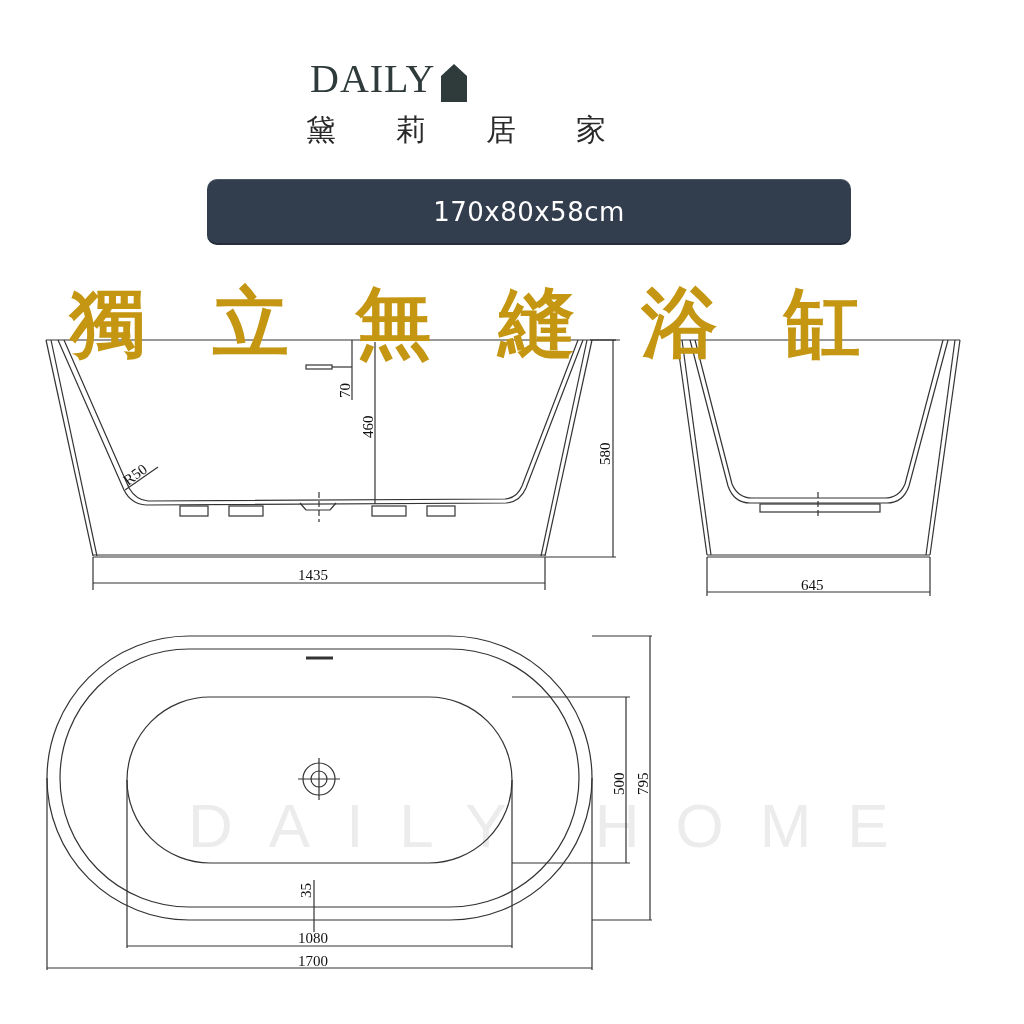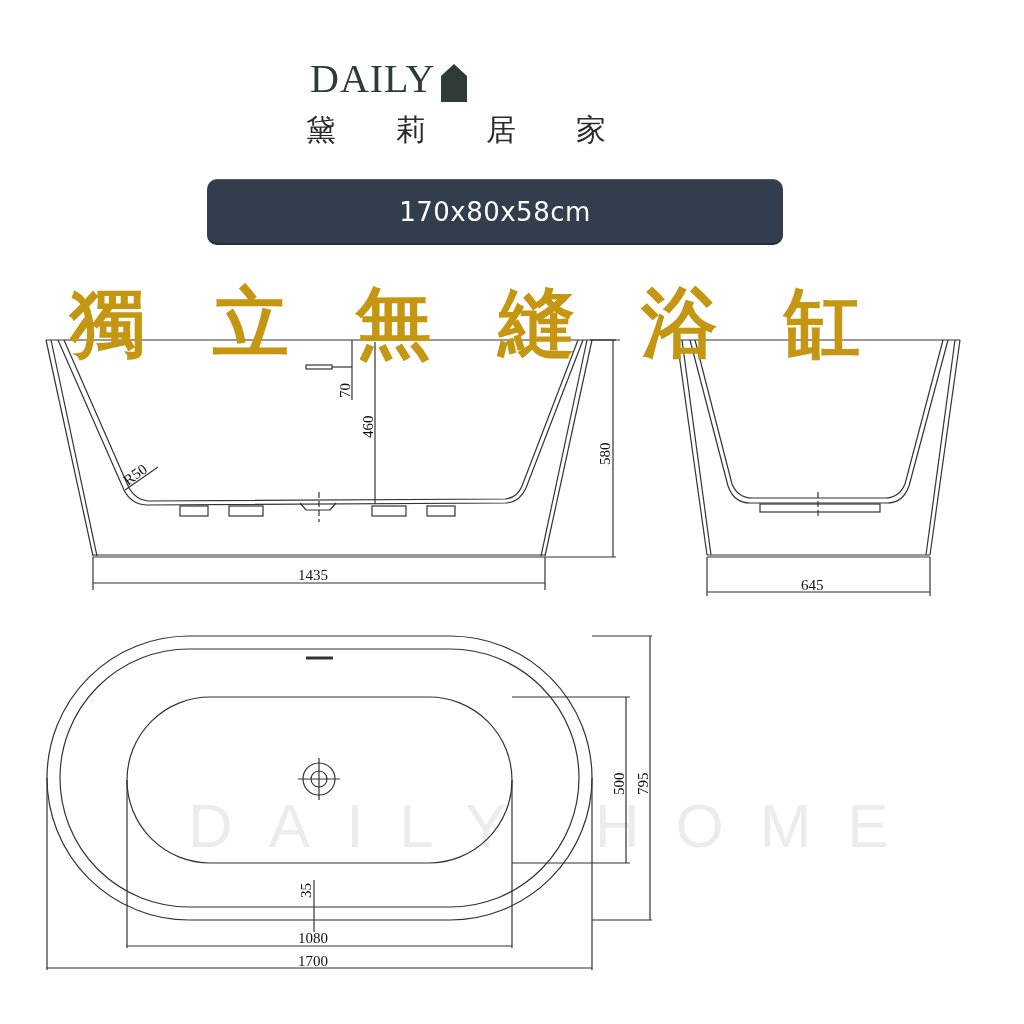--- a/index.html
+++ b/index.html
@@ -8,7 +8,7 @@
   .logo-en { position: absolute; left: 10px; top: 2px; width: 300px; height: 50px; font-family: "Liberation Serif", serif; font-size: 40px; letter-spacing: 1px; color: #2e3b3a; display: flex; align-items: flex-end; white-space: nowrap; }
   .logo-en .house { display: inline-block; width: 26px; height: 38px; margin: 0 4px 0 6px; position: relative; }
   .logo-zh { position: absolute; left: 6px; top: 60px; width: 300px; font-family: "DejaVu Sans", sans-serif; font-size: 30px; color: #2a2a2a; display: flex; justify-content: space-between; }
-  .banner { position: absolute; left: 207px; top: 179px; width: 576px; height: 66px; background: #323d4e; border-radius: 10px; box-shadow: inset 0 1px 0 rgba(255,255,255,0.15), inset 0 -2px 0 rgba(0,0,0,0.25); display: flex; align-items: center; justify-content: center; }
+  .banner { position: absolute; left: 207px; top: 179px; width: 644px; height: 66px; background: #323d4e; border-radius: 10px; box-shadow: inset 0 1px 0 rgba(255,255,255,0.15), inset 0 -2px 0 rgba(0,0,0,0.25); display: flex; align-items: center; justify-content: center; }
   .banner span { color: #ffffff; font-family: "DejaVu Sans", sans-serif; font-size: 26px; letter-spacing: 0.5px; }
   .title { position: absolute; left: 70px; top: 280px; width: 790px; height: 90px; display: flex; justify-content: space-between; z-index: 3; }
   .title span { font-family: "DejaVu Sans", sans-serif; font-weight: bold; font-size: 76px; line-height: 86px; color: #c49611; }

